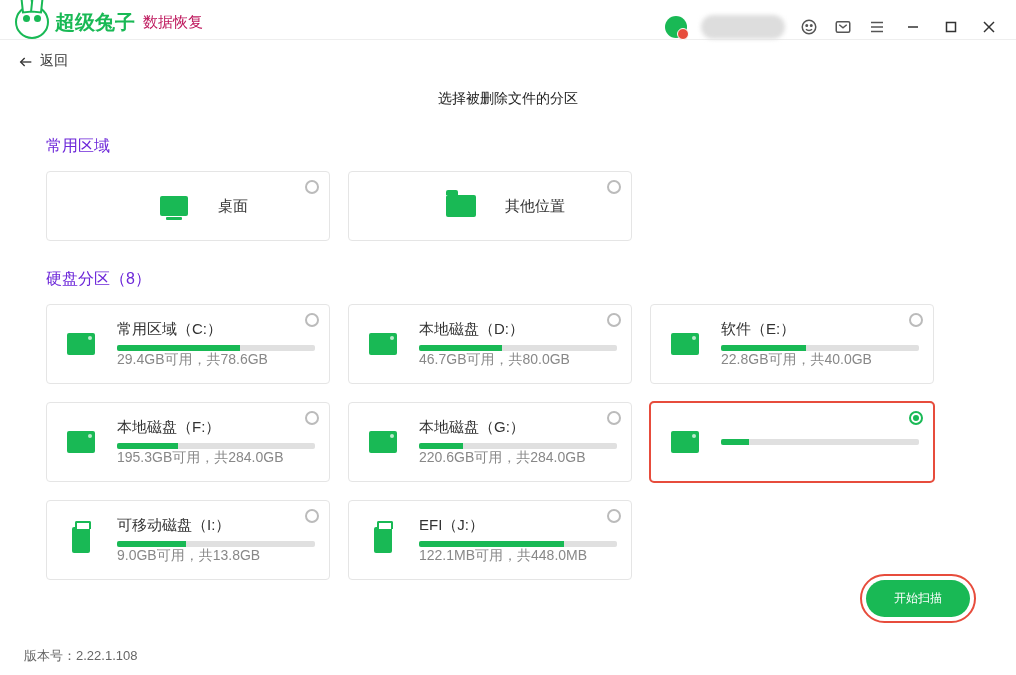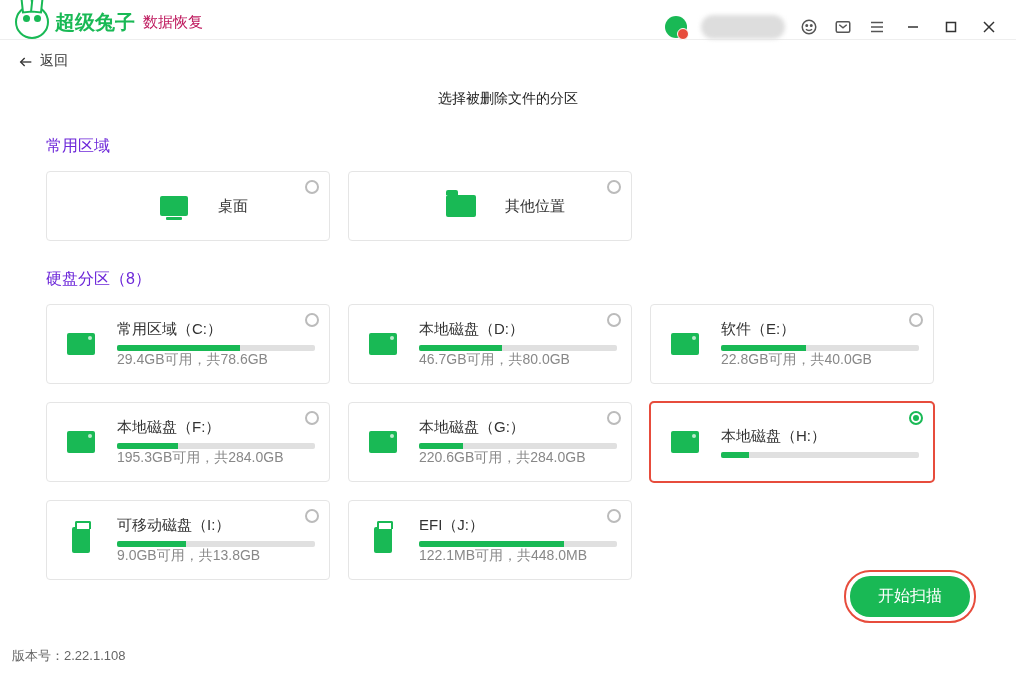--- a/index.html
+++ b/index.html
@@ -230,7 +230,6 @@
           <div class="disk"></div>
         </div>
         <div class="text-area">
-          <div class="label">本地磁盘（H:）</div>
           <div class="bar">
             <div class="bar-fill" style="width: 14%;"></div>
           </div>

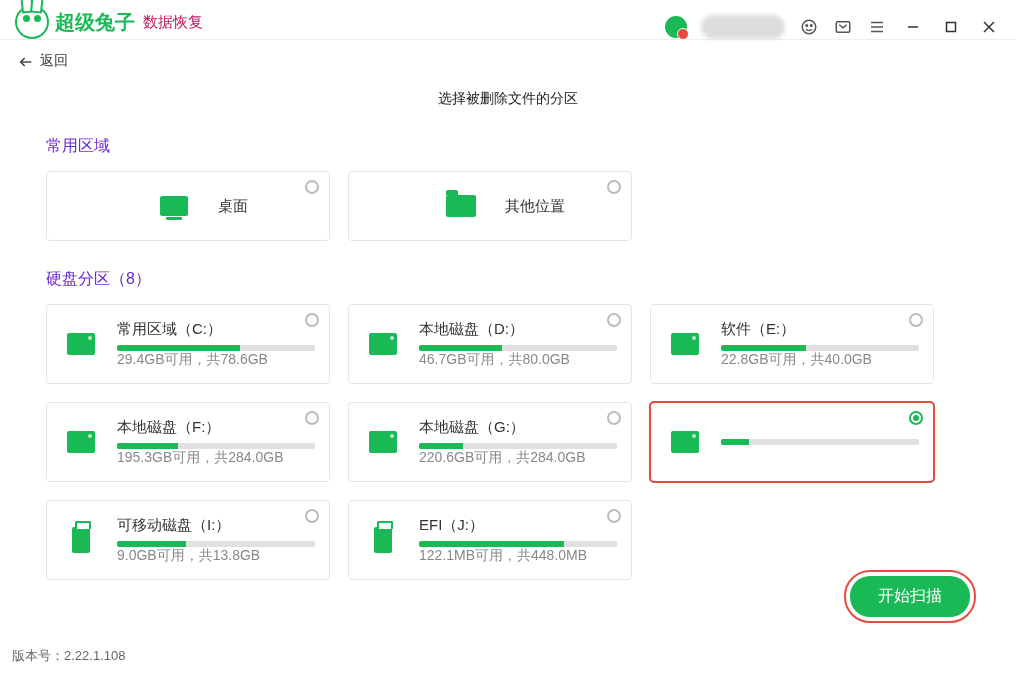--- a/index.html
+++ b/index.html
@@ -65,7 +65,7 @@
 
   
   .scan-wrap { position: absolute; right: 46px; bottom: 58px; }
-  .scan-btn { background: #19b955; color: #fff; border: none; border-radius: 20px; padding: 10px 28px; font-size: 16px; cursor: pointer; outline: 2px solid #e74c3c; outline-offset: 4px; }
+  .scan-btn { background: #19b955; color: #fff; border: none; border-radius: 20px; padding: 10px 28px; font-size: 12px; cursor: pointer; outline: 2px solid #e74c3c; outline-offset: 4px; }
 
   
   .footer { position: absolute; bottom: 10px; left: 12px; font-size: 13px; color: #666; }

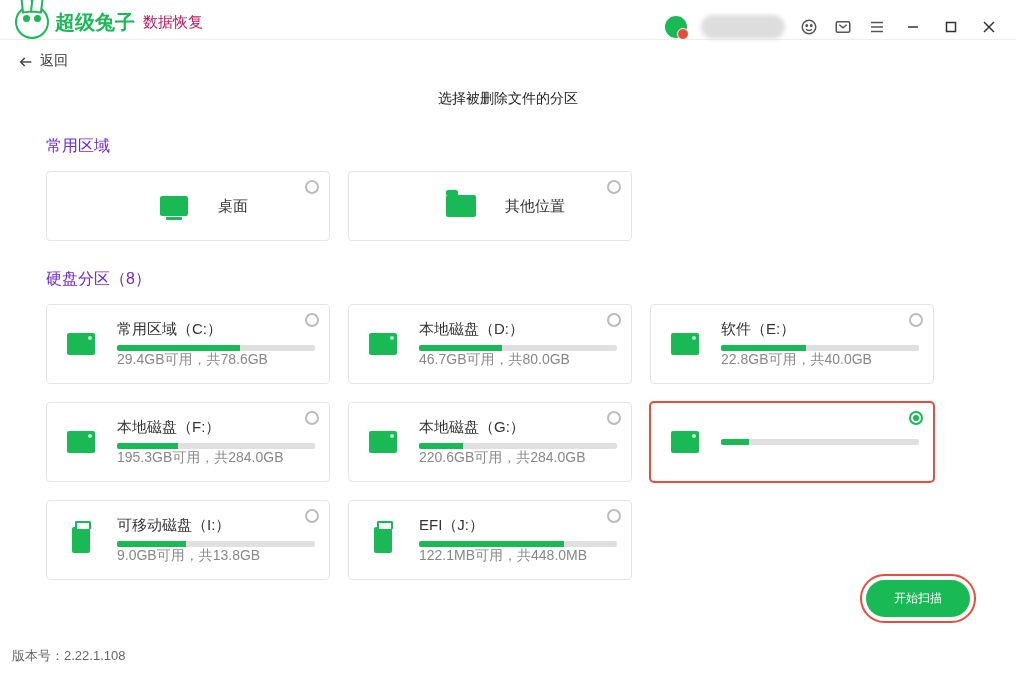--- a/index.html
+++ b/index.html
@@ -68,7 +68,7 @@
   .scan-btn { background: #19b955; color: #fff; border: none; border-radius: 20px; padding: 10px 28px; font-size: 12px; cursor: pointer; outline: 2px solid #e74c3c; outline-offset: 4px; }
 
   
-  .footer { position: absolute; bottom: 10px; left: 12px; font-size: 13px; color: #666; }
+  .footer { position: absolute; bottom: 10px; left: 24px; font-size: 13px; color: #666; }
 </style>
 </head>
 <body>

